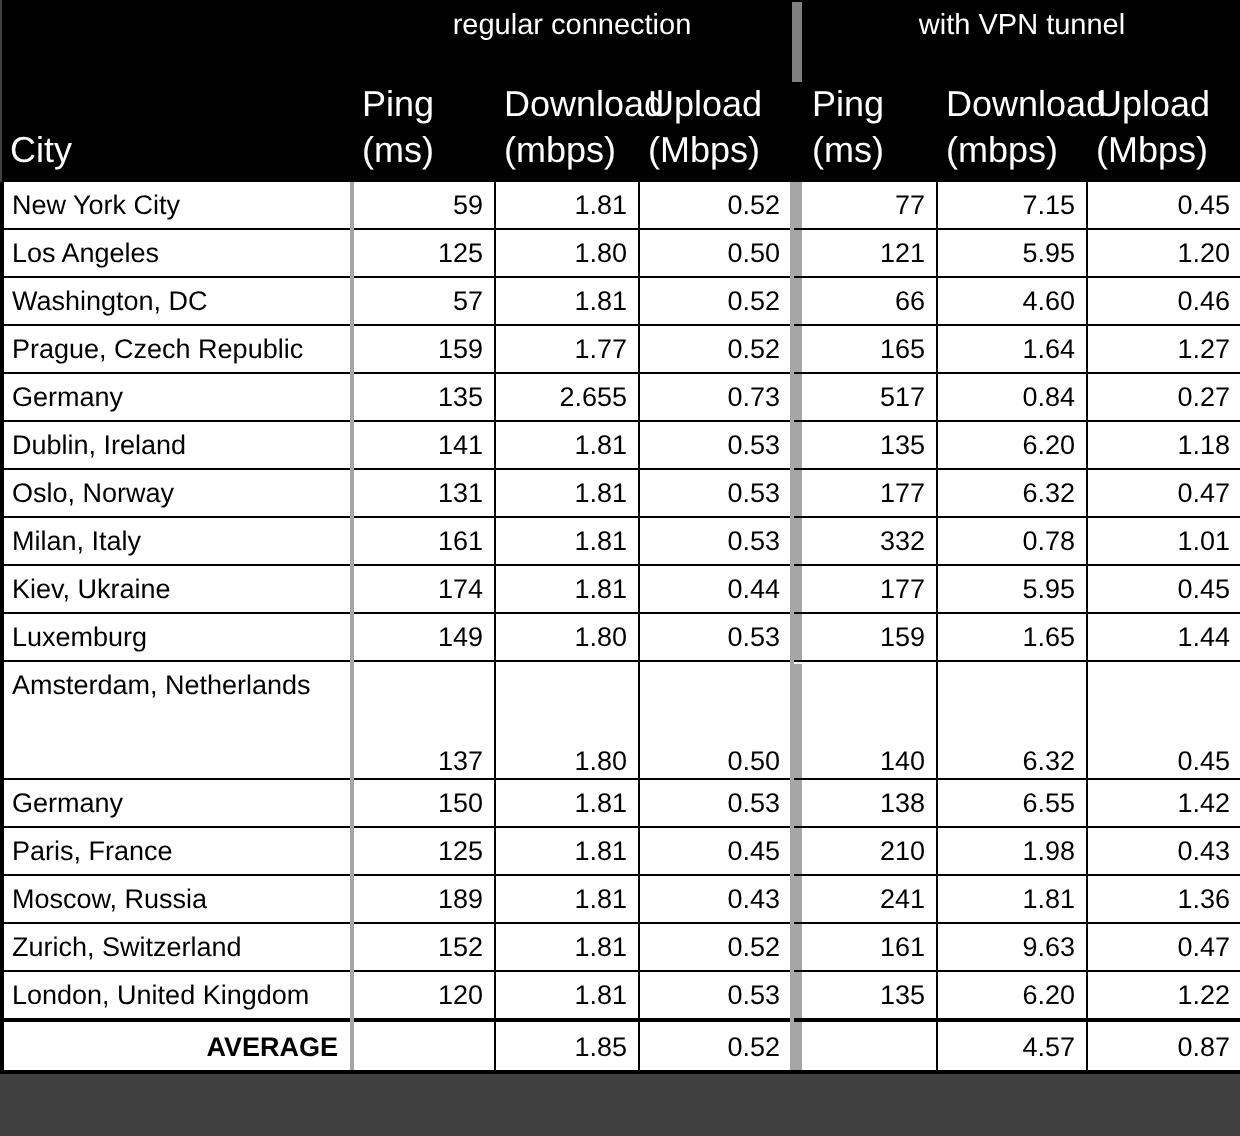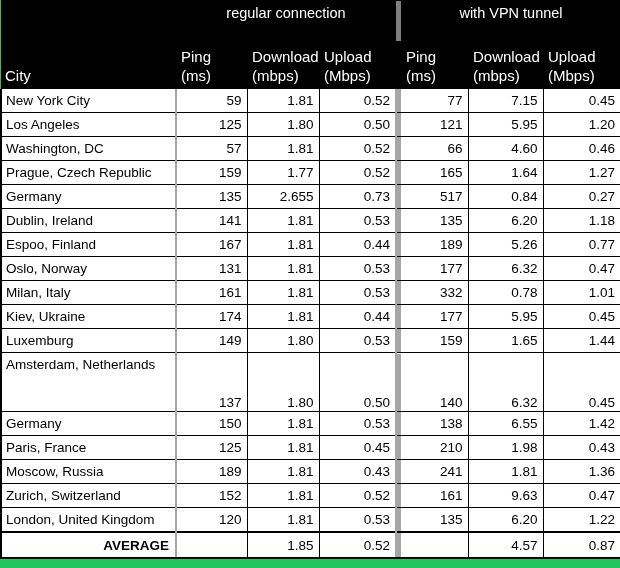--- a/index.html
+++ b/index.html
@@ -17,7 +17,7 @@
     width: 620px;
     height: 568px;
     box-sizing: border-box;
-    background: #22c55e;
+    background: #404040;
   }
   table.speedtest {
     width: 620px;

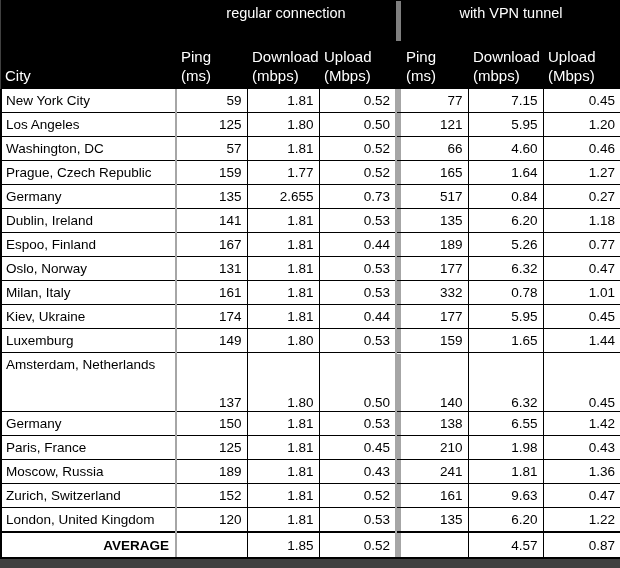--- a/index.html
+++ b/index.html
@@ -75,7 +75,7 @@
 
   tr.subhead-row td {
     vertical-align: bottom;
-    font-size: 15px;
+    font-size: 18px;
     line-height: 1.28;
     padding: 0 5px 4px 5px;
     height: 44px;

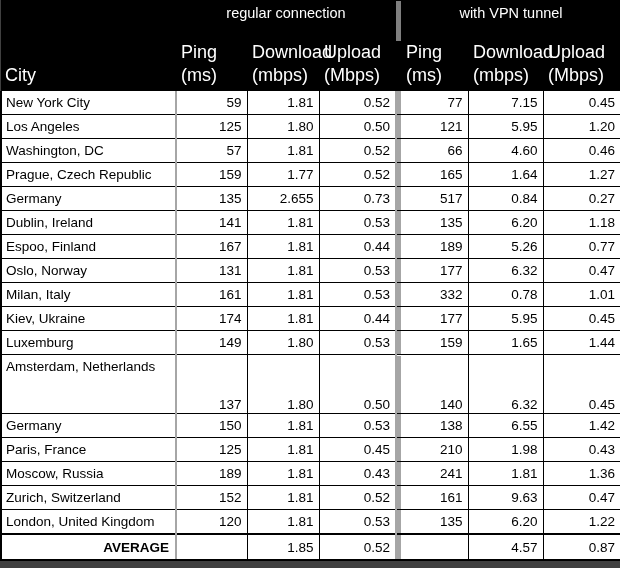--- a/index.html
+++ b/index.html
@@ -314,18 +314,6 @@
           <td class="num-cell edge">1.18</td>
         </tr>
         <tr class="data-row">
-          <td class="city-cell">Espoo, Finland</td>
-          <td class="num-cell">167</td>
-          <td class="num-cell">1.81</td>
-          <td class="num-cell last-left">0.44</td>
-          <td class="divider-cell">
-            <div class="divider-bar"></div>
-          </td>
-          <td class="num-cell">189</td>
-          <td class="num-cell">5.26</td>
-          <td class="num-cell edge">0.77</td>
-        </tr>
-        <tr class="data-row">
           <td class="city-cell">Oslo, Norway</td>
           <td class="num-cell">131</td>
           <td class="num-cell">1.81</td>

